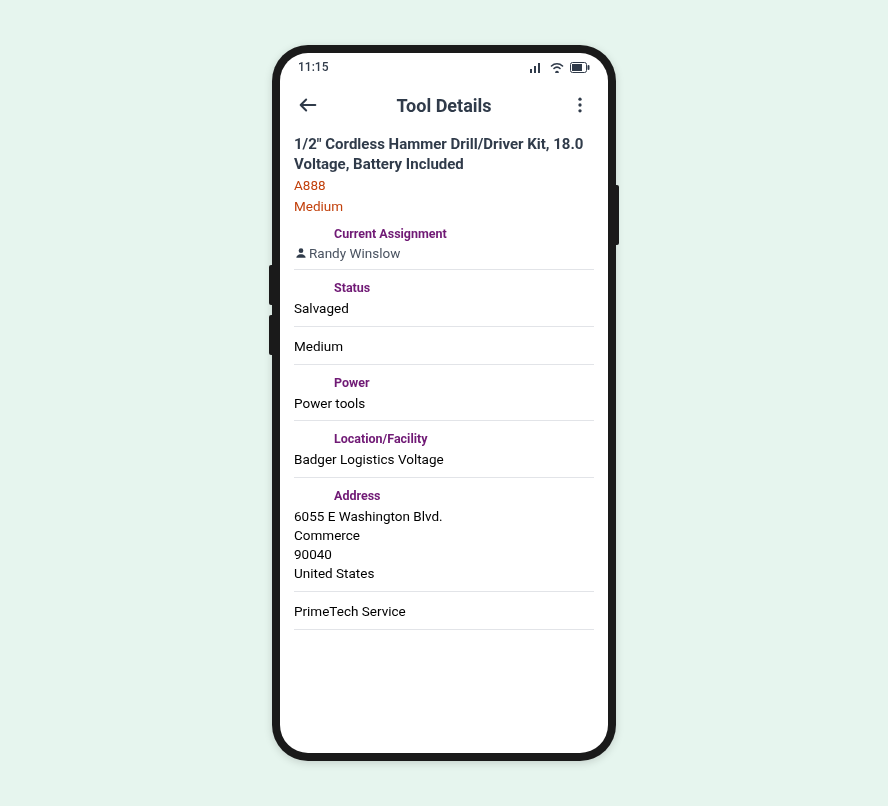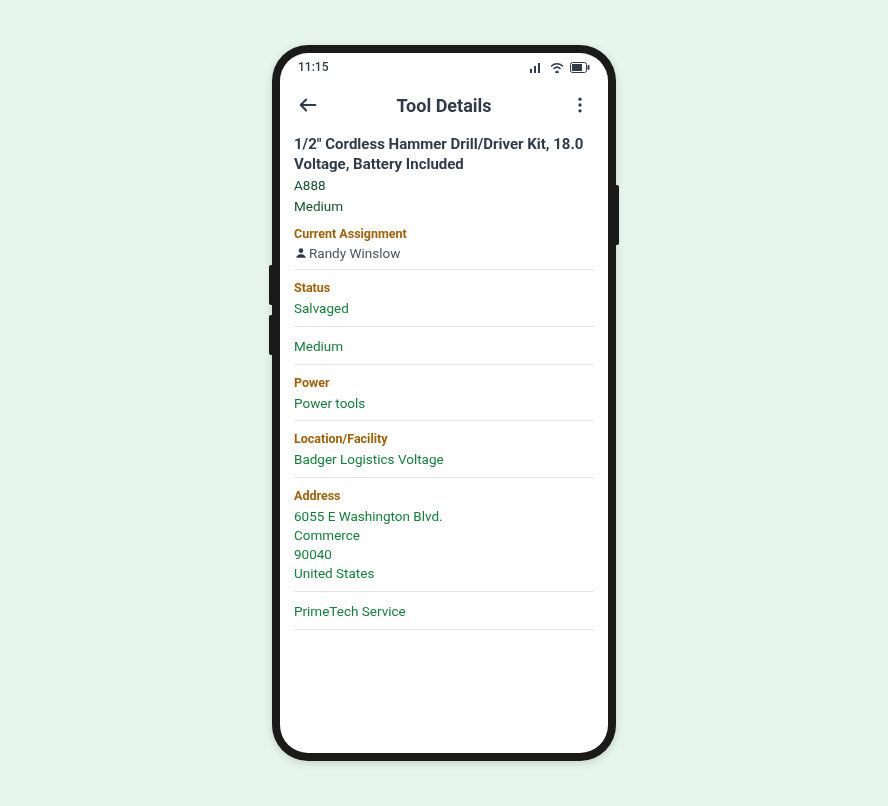--- a/index.html
+++ b/index.html
@@ -118,7 +118,7 @@
   .tool-meta {
     font-size: 13.5px;
     line-height: 1.4;
-    color: #14532d;
+    color: #c2410c;
     margin-top: 2px;
   }
   .section {

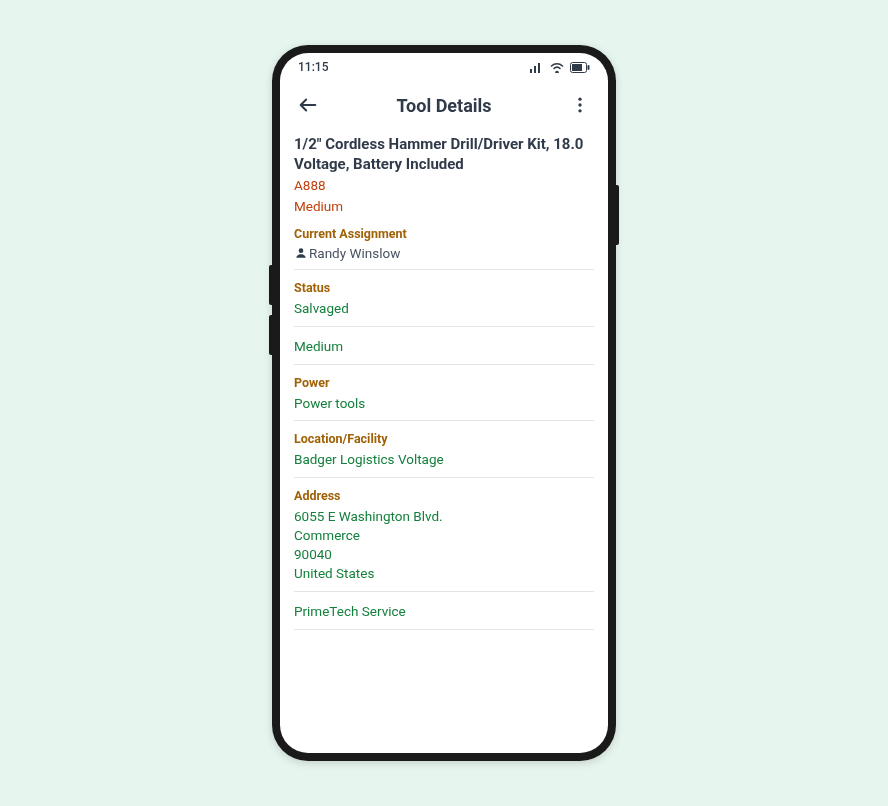--- a/index.html
+++ b/index.html
@@ -129,8 +129,9 @@
   .section-label {
     font-size: 12.5px;
     font-weight: 700;
-    color: #a16207;
+    color: #701a75;
     margin-bottom: 4px;
+    margin-left: 40px;
   }
   .section-value {
     font-size: 13.5px;

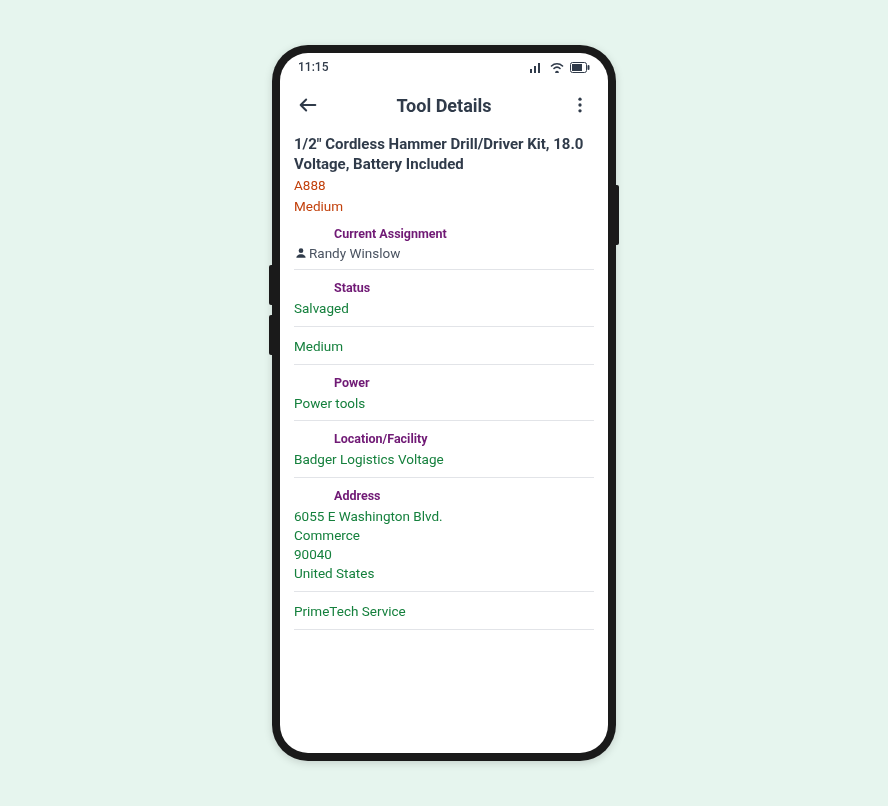--- a/index.html
+++ b/index.html
@@ -135,7 +135,7 @@
   }
   .section-value {
     font-size: 13.5px;
-    color: #15803d;
+    color: #000000;
     line-height: 1.4;
   }
   .assignment-row {

